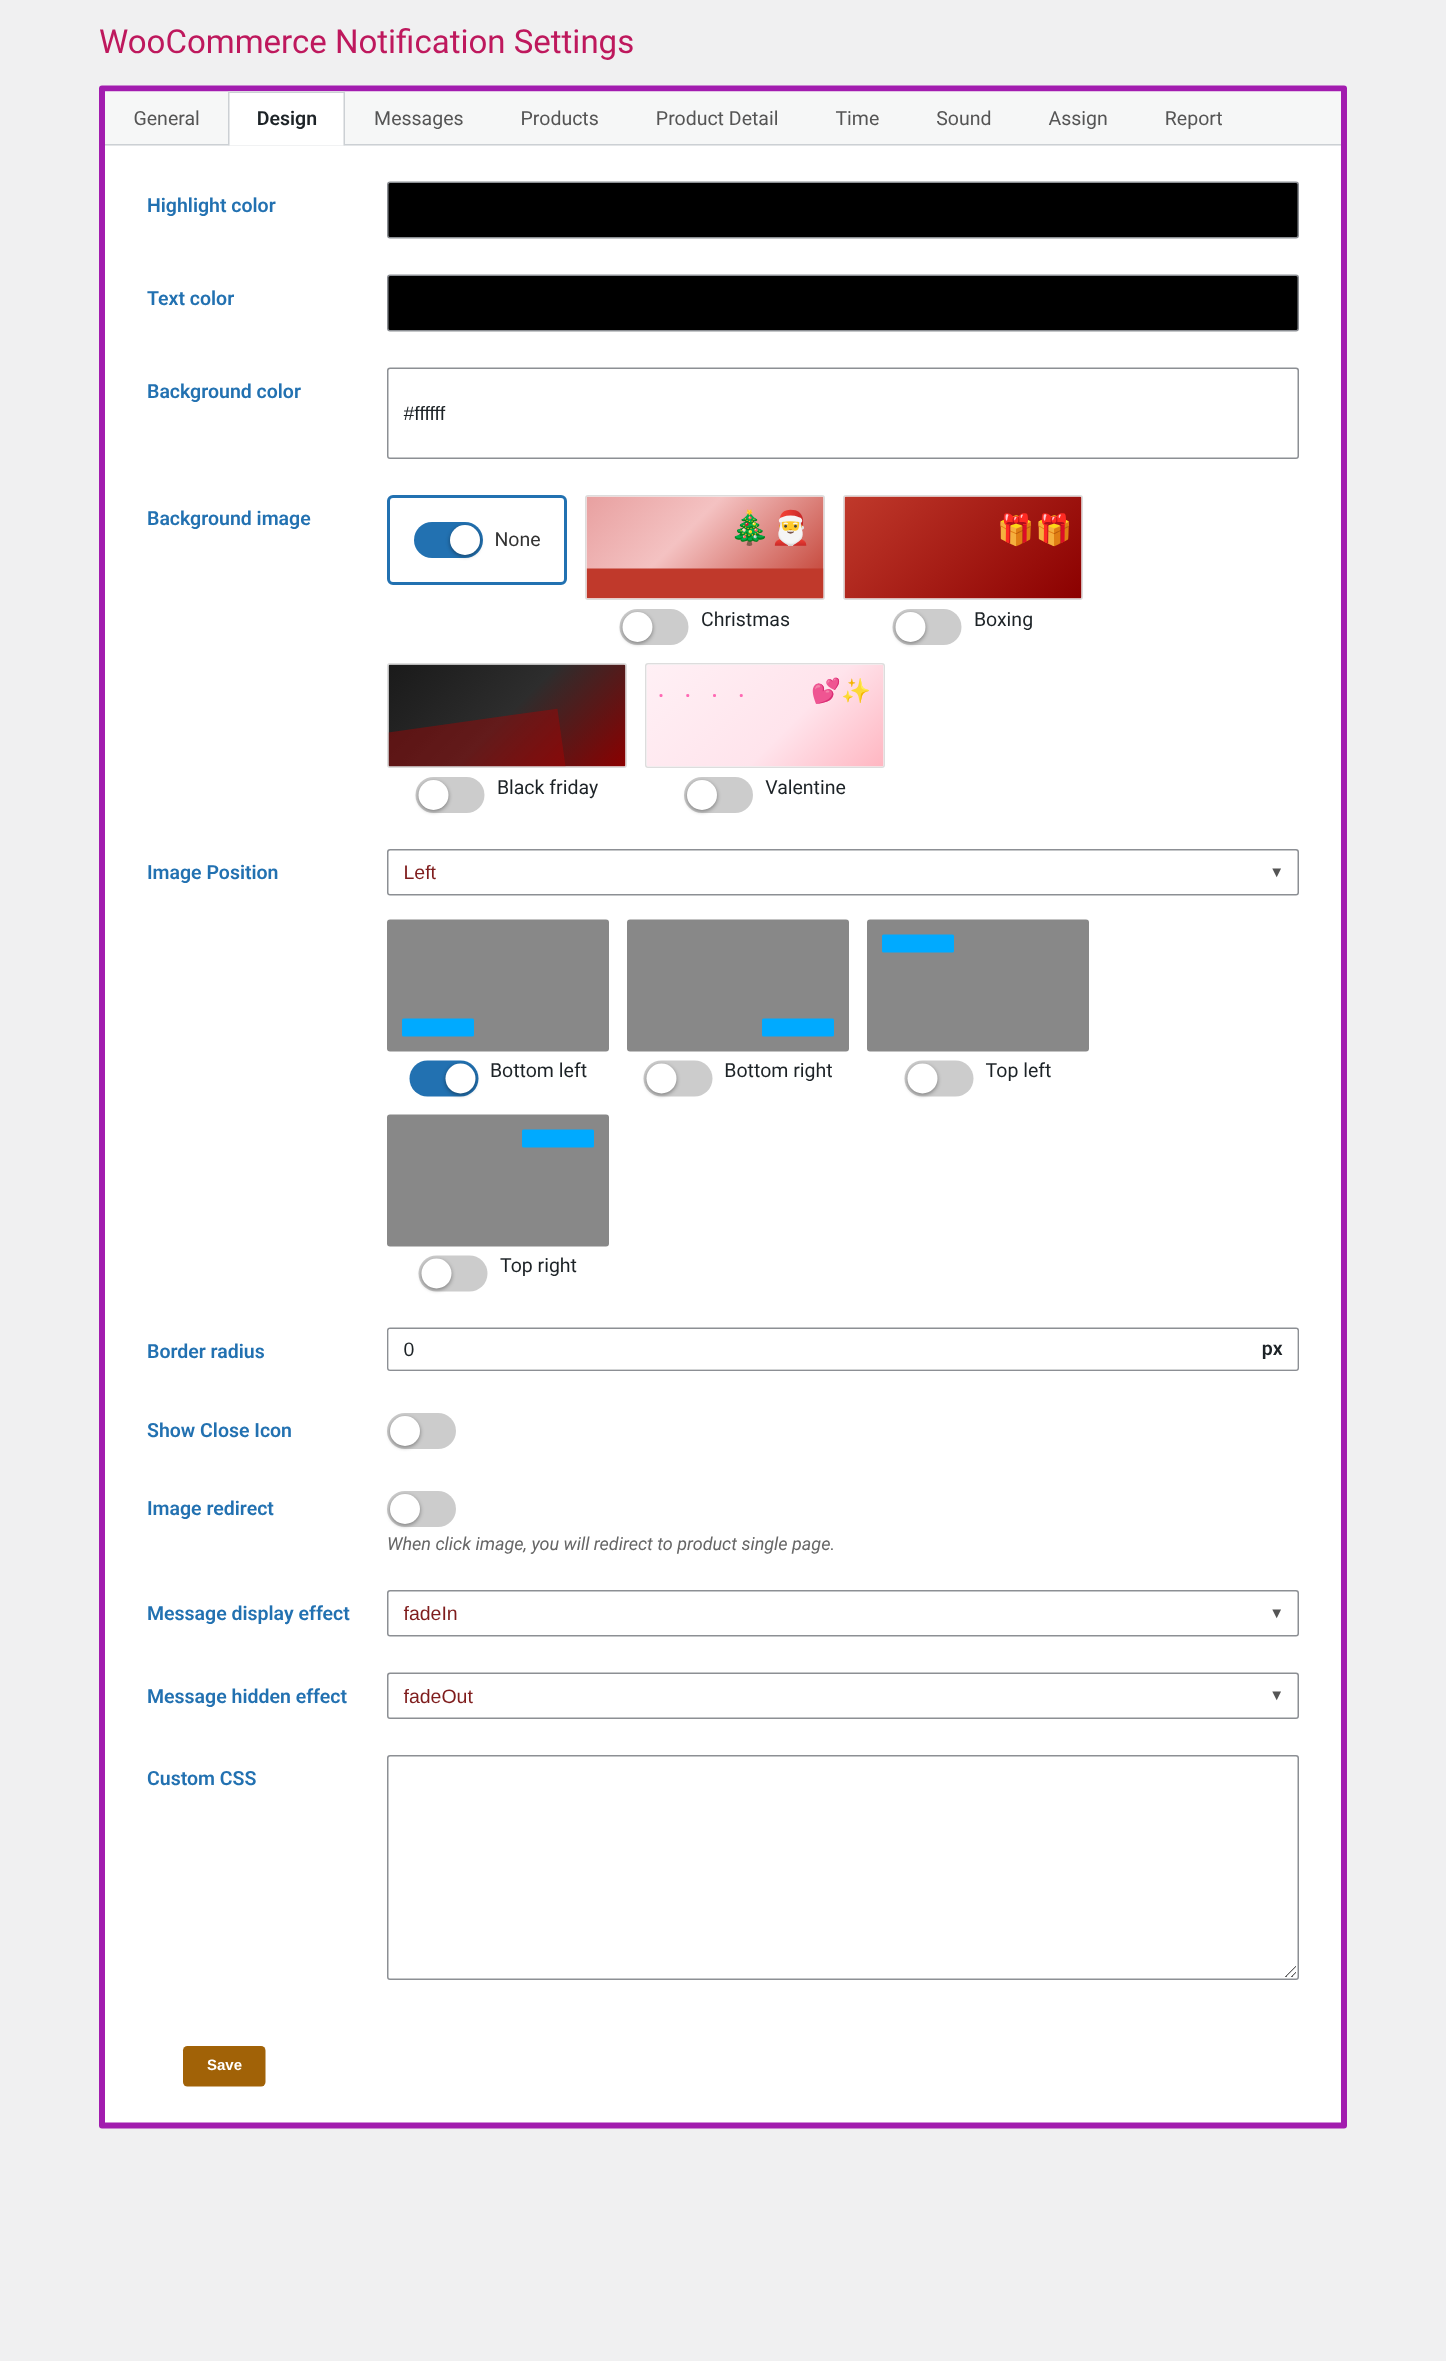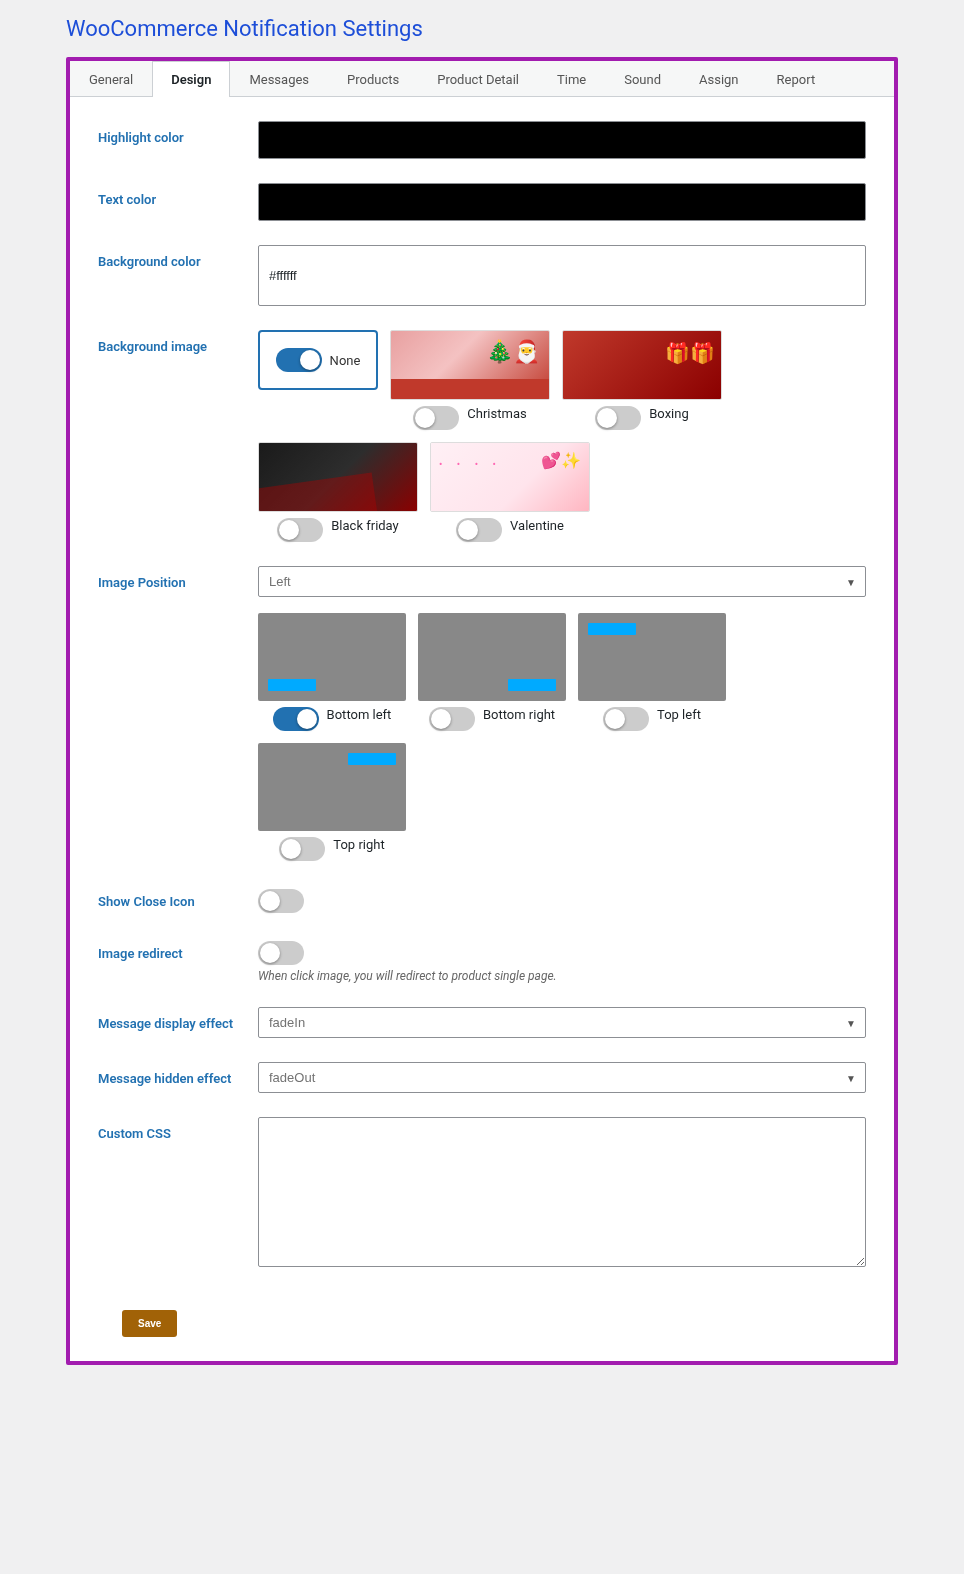--- a/index.html
+++ b/index.html
@@ -17,7 +17,7 @@
     .page-title {
       font-size: 22px;
       font-weight: 400;
-      color: #1d4ed8;
+      color: #be185d;
       margin-bottom: 16px;
     }
     .card {

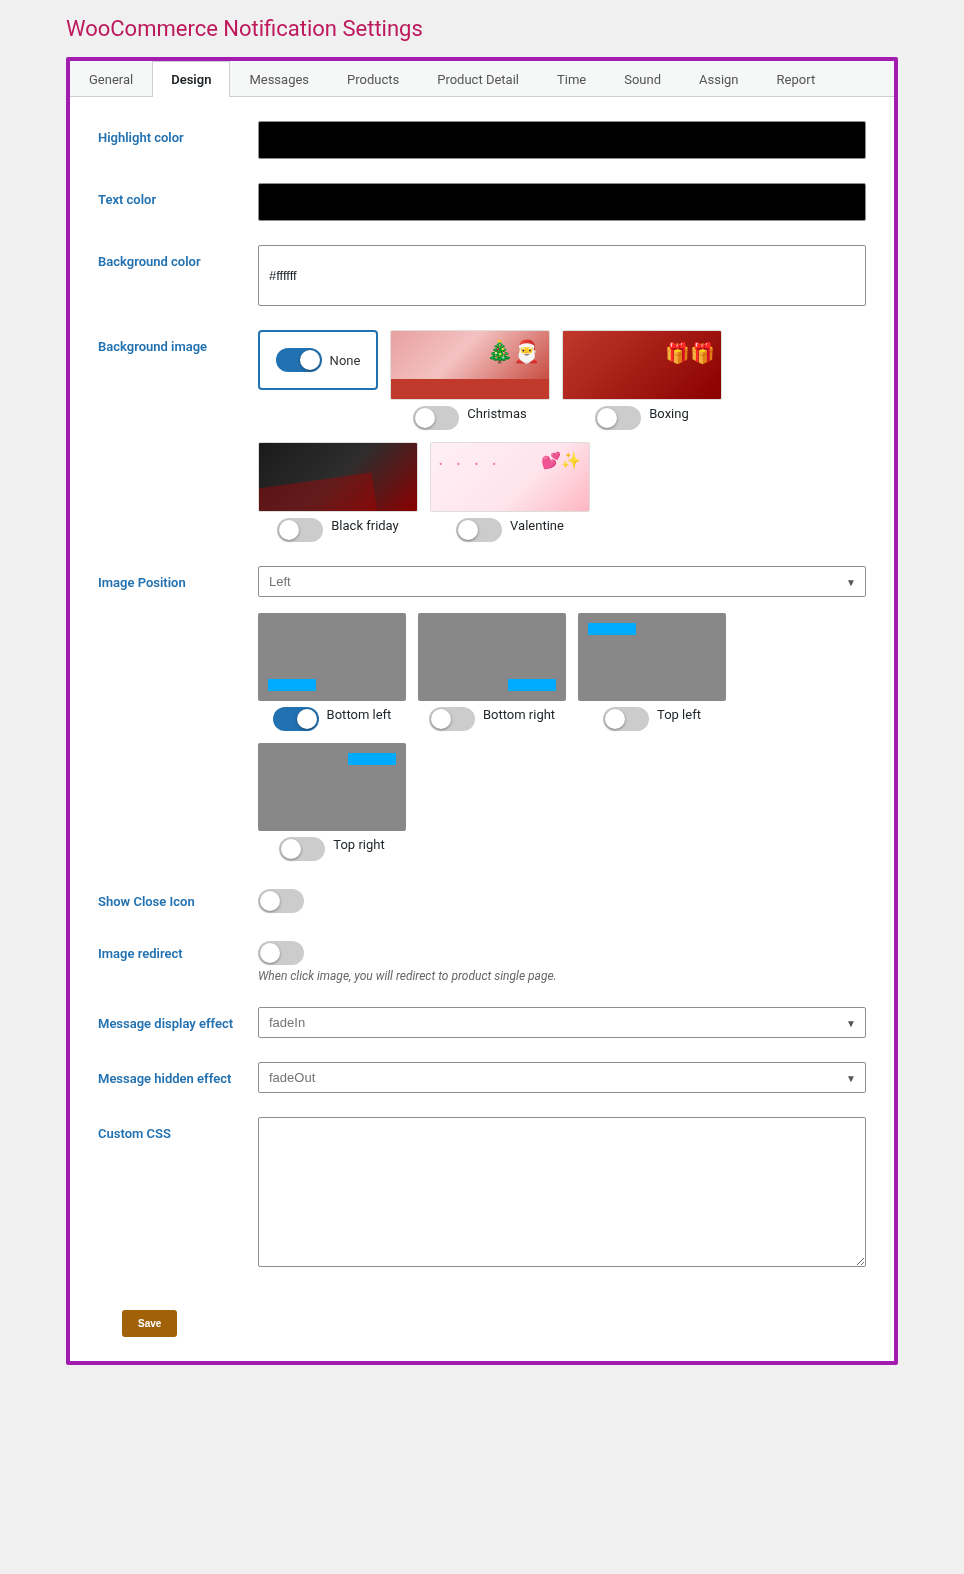--- a/index.html
+++ b/index.html
@@ -310,7 +310,7 @@
       border: 1px solid #8c8f94;
       border-radius: 2px;
       font-size: 13px;
-      color: #737373;
+      color: #7f1d1d;
       background: #fff;
       appearance: none;
       cursor: pointer;

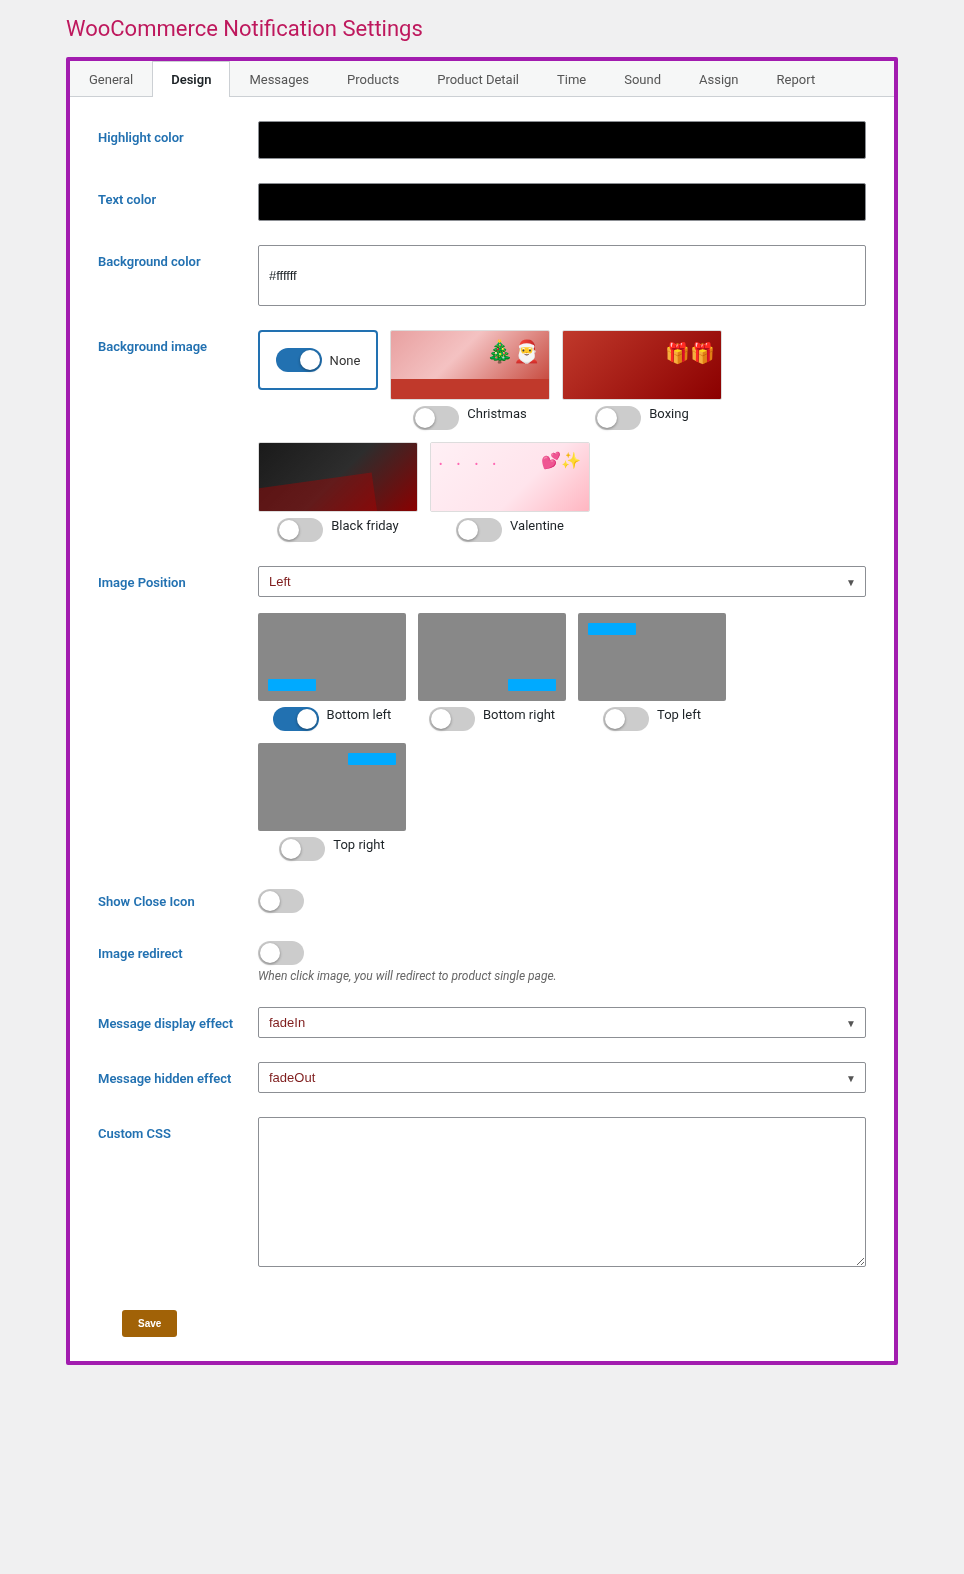--- a/index.html
+++ b/index.html
@@ -549,6 +549,15 @@
         </div>
       </div>
 
+      <div class="form-row">
+        <div class="form-label">Border radius</div>
+        <div class="form-field">
+          <div class="input-with-suffix">
+            <input type="number" value="0" style="">
+            <span class="input-suffix">px</span>
+          </div>
+        </div>
+      </div>
 
       <div class="form-row">
         <div class="form-label">Show Close Icon</div>

